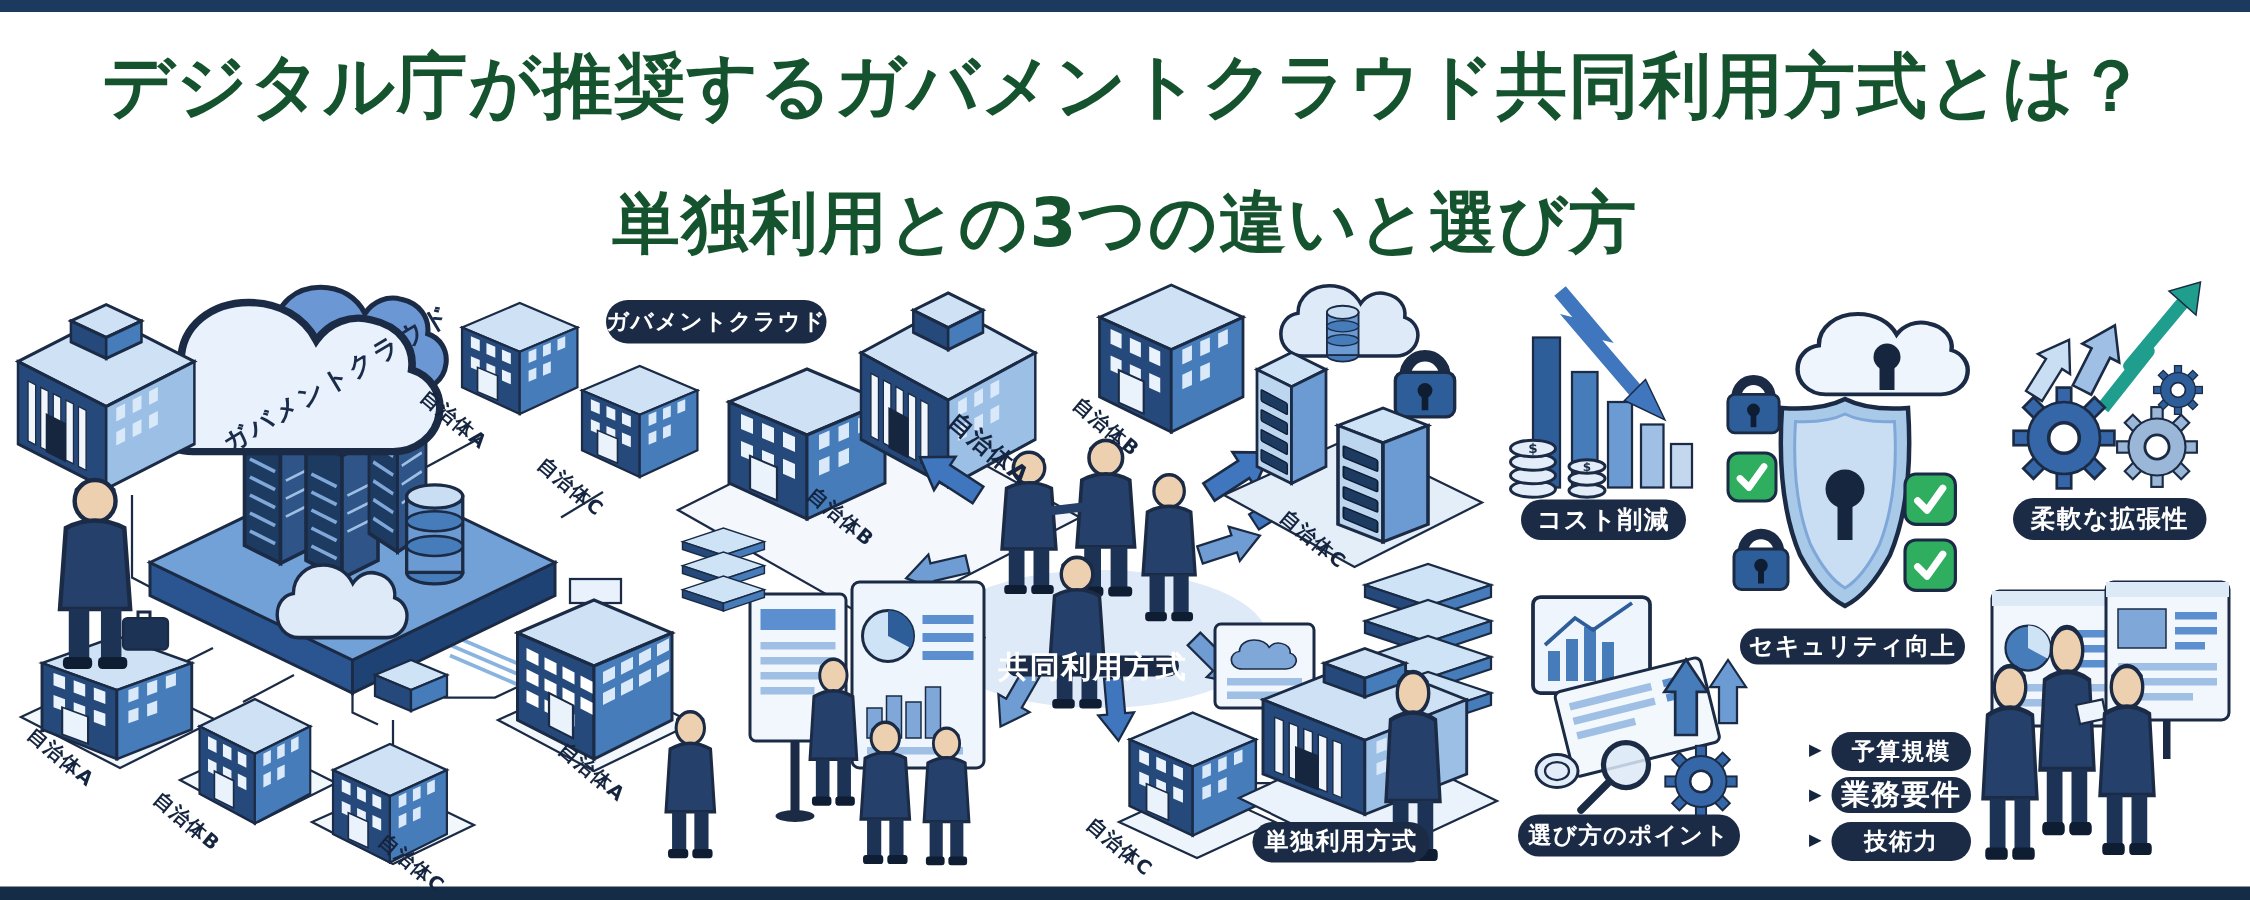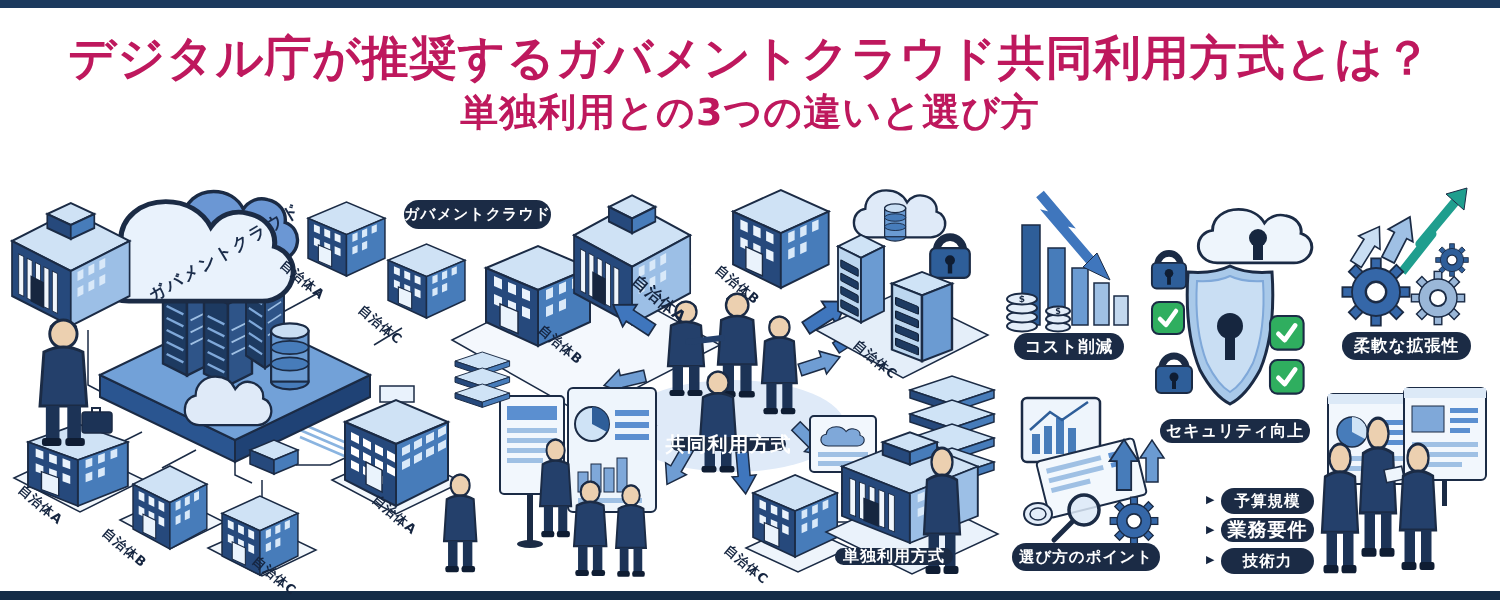--- a/index.html
+++ b/index.html
@@ -8,7 +8,7 @@
   .bar { position:absolute; left:0; width:100%; }
   .bar.top { top:0; height:8px; background:#1c3a5e; }
   .bar.bottom { bottom:0; height:9px; background:#152c47; }
-  .title { position:absolute; top:26px; left:0; width:100%; text-align:center; color:#be185d; font-weight:900; letter-spacing:1px; }
+  .title { position:absolute; top:26px; left:0; width:100%; text-align:center; color:#14532d; font-weight:900; letter-spacing:1px; }
   .title .l1 { font-size:47px; line-height:1.35; }
   .title .l2 { font-size:38px; line-height:1.25; }
   svg.art { position:absolute; left:0; top:180px; width:1500px; height:411px; }

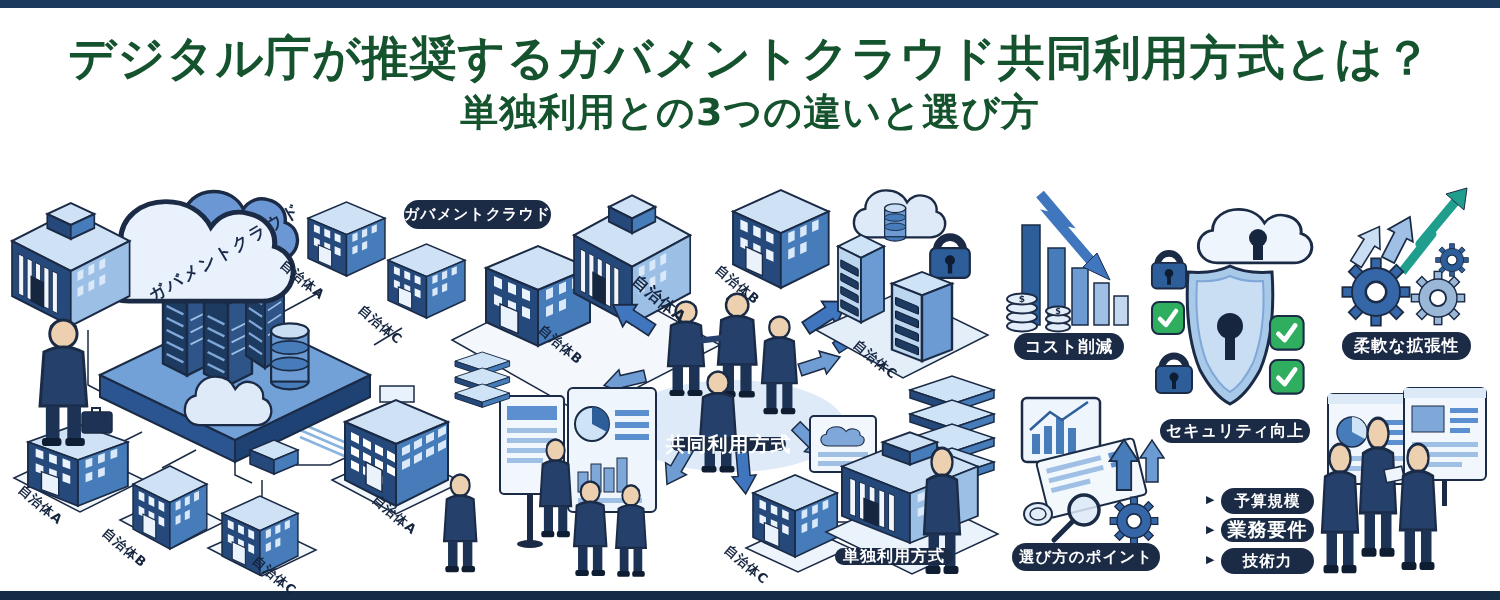--- a/index.html
+++ b/index.html
@@ -10,7 +10,7 @@
   .bar.bottom { bottom:0; height:9px; background:#152c47; }
   .title { position:absolute; top:26px; left:0; width:100%; text-align:center; color:#14532d; font-weight:900; letter-spacing:1px; }
   .title .l1 { font-size:47px; line-height:1.35; }
-  .title .l2 { font-size:38px; line-height:1.25; }
+  .title .l2 { font-size:45px; line-height:1.25;margin-top:32px; }
   svg.art { position:absolute; left:0; top:180px; width:1500px; height:411px; }
   .pill { position:absolute; background:#1b2b45; color:#ffffff; border-radius:999px;
           display:flex; align-items:center; justify-content:center; font-weight:700;

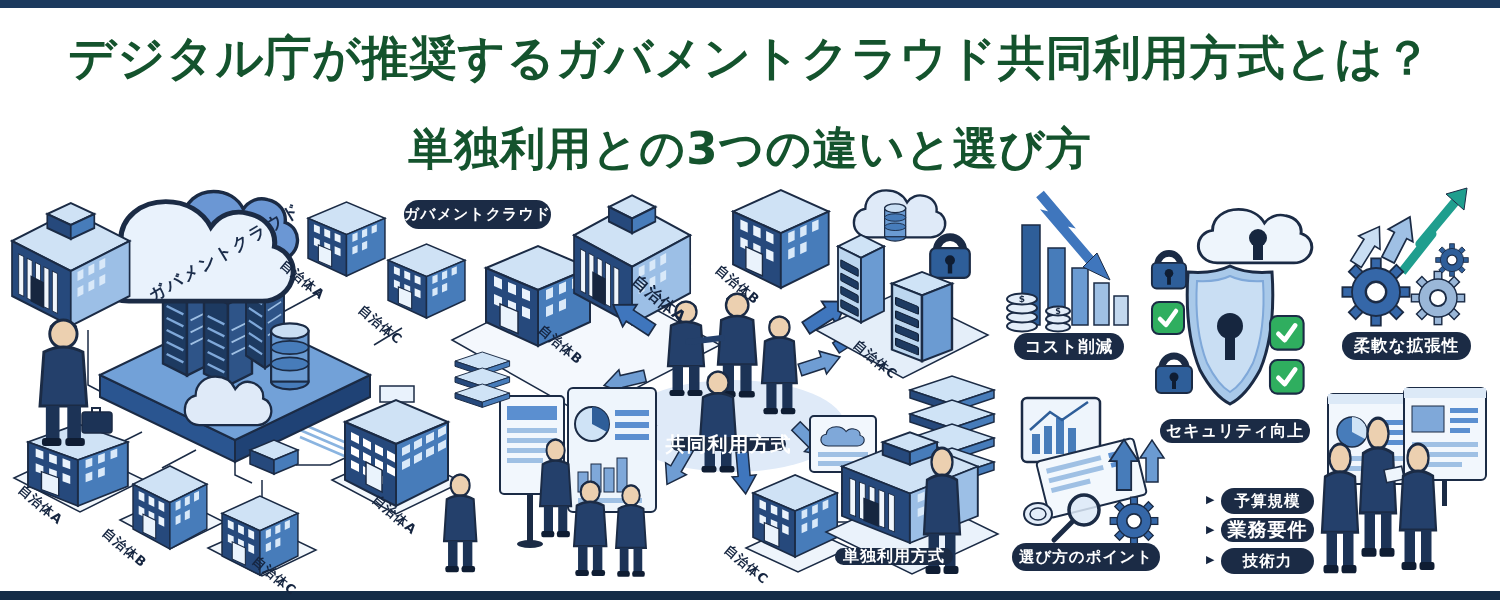--- a/index.html
+++ b/index.html
@@ -493,7 +493,7 @@
 
   <div class="pill" style="left:404px;top:200px;width:147px;height:29px;font-size:15px">ガバメントクラウド</div>
   <div class="pill" style="left:671px;top:437px;width:115px;height:14px;font-size:20px">共同利用方式</div>
-  <div class="pill" style="left:835px;top:548px;width:118px;height:17px;font-size:16px">単独利用方式</div>
+  <div class="pill" style="left:835px;top:548px;width:118px;height:27px;font-size:16px">単独利用方式</div>
   <div class="pill" style="left:1014px;top:333px;width:110px;height:27px;font-size:16.5px">コスト削減</div>
   <div class="pill" style="left:1160px;top:419px;width:150px;height:24px;font-size:16px">セキュリティ向上</div>
   <div class="pill" style="left:1342px;top:332px;width:129px;height:28px;font-size:16.5px">柔軟な拡張性</div>

